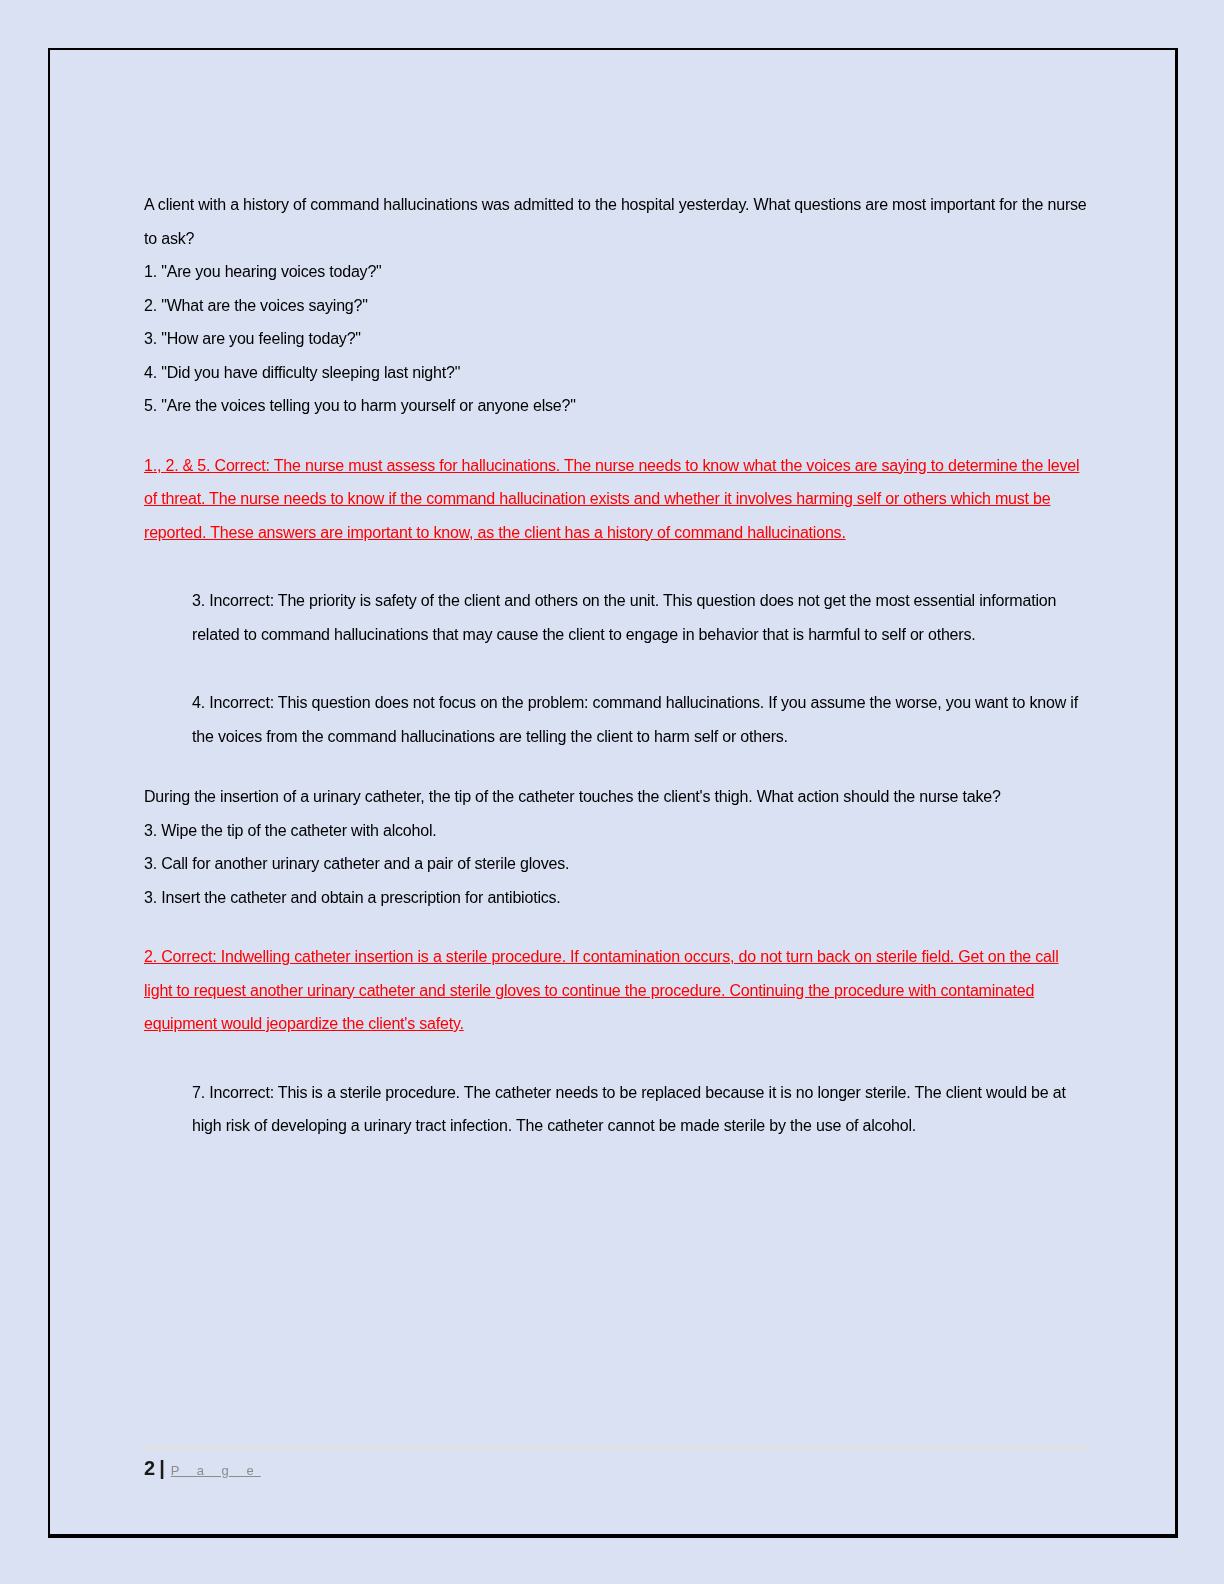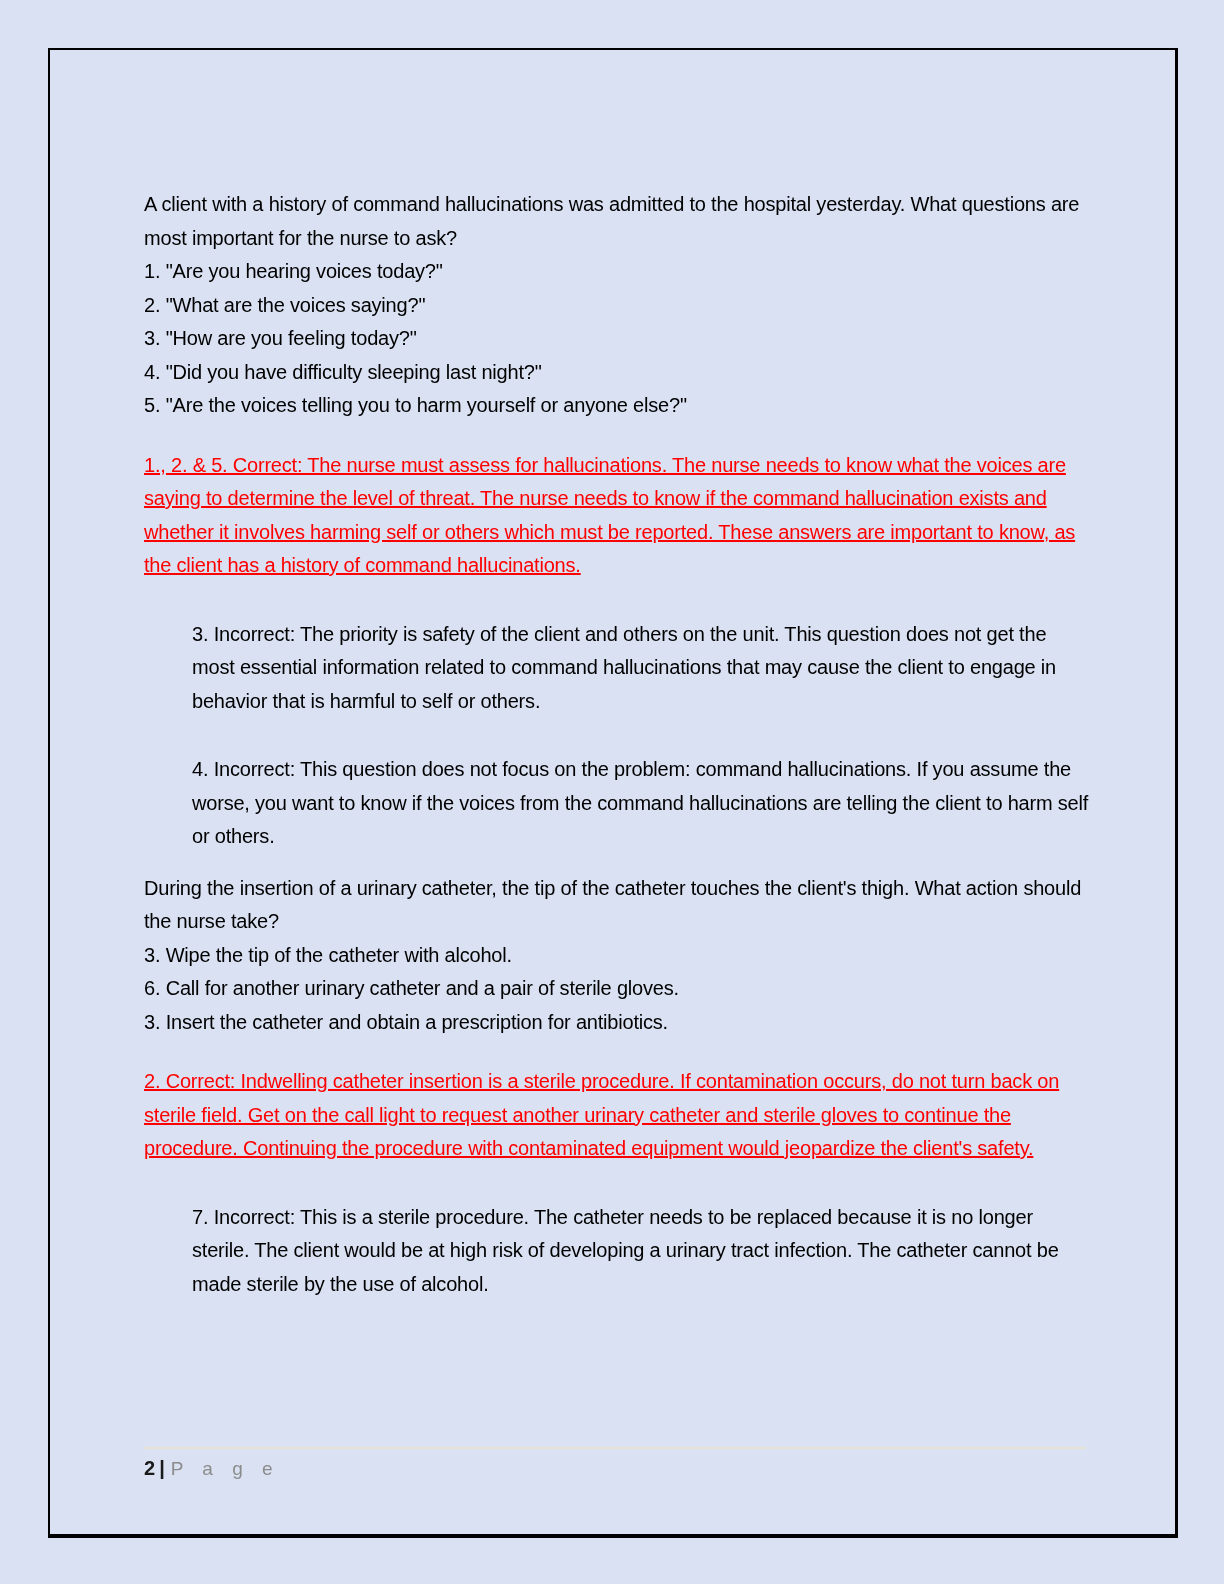--- a/index.html
+++ b/index.html
@@ -35,7 +35,7 @@
     left:94px;           
     top:138px;           
     width:946px;
-    font-size:20px;
+    font-size:16px;
     line-height:33.5px;
     letter-spacing:-0.2px;
   }

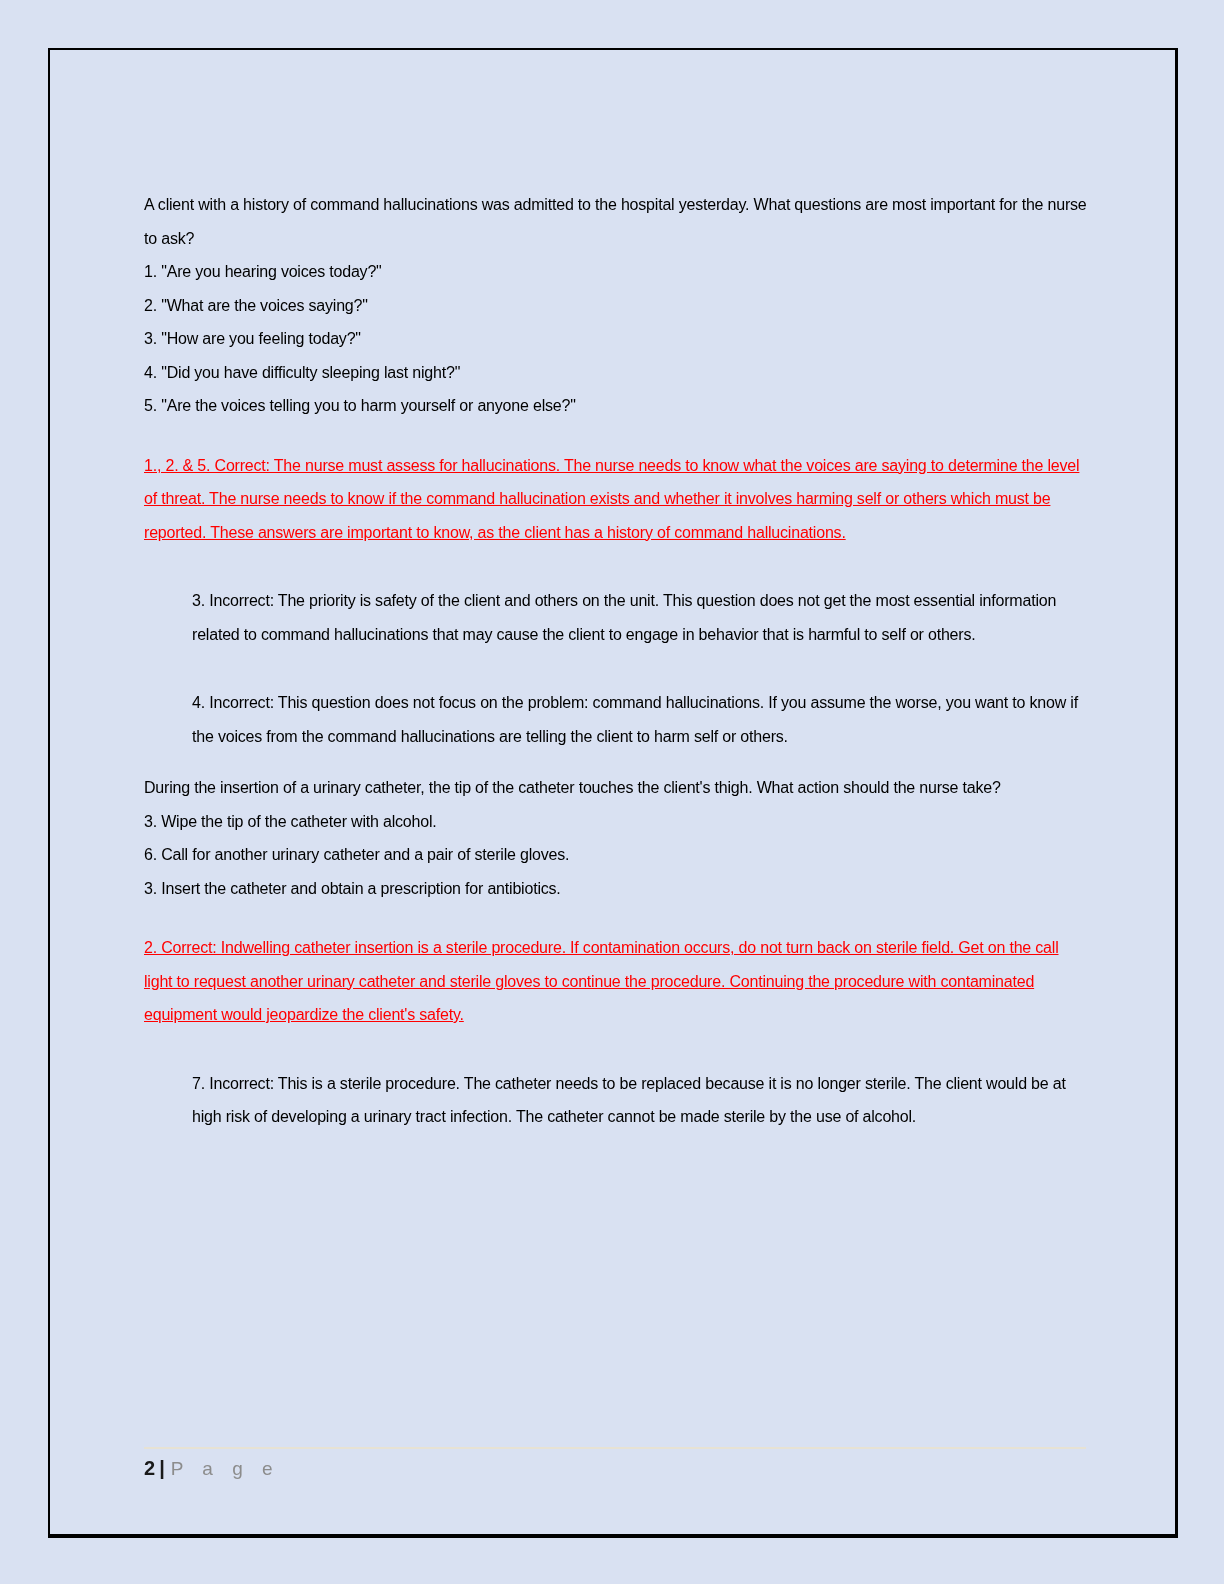--- a/index.html
+++ b/index.html
@@ -40,7 +40,7 @@
     letter-spacing:-0.2px;
   }
   .block{margin:0;}
-  .question-stem{margin-top:18px;}
+  .question-stem{margin-top:27px;}
   .answer-option{margin-top:0;}
   .rationale-correct{margin-top:26px;color:var(--correct_text);text-decoration:underline;}
   .rationale-incorrect{margin-top:35px;margin-left:48px;}

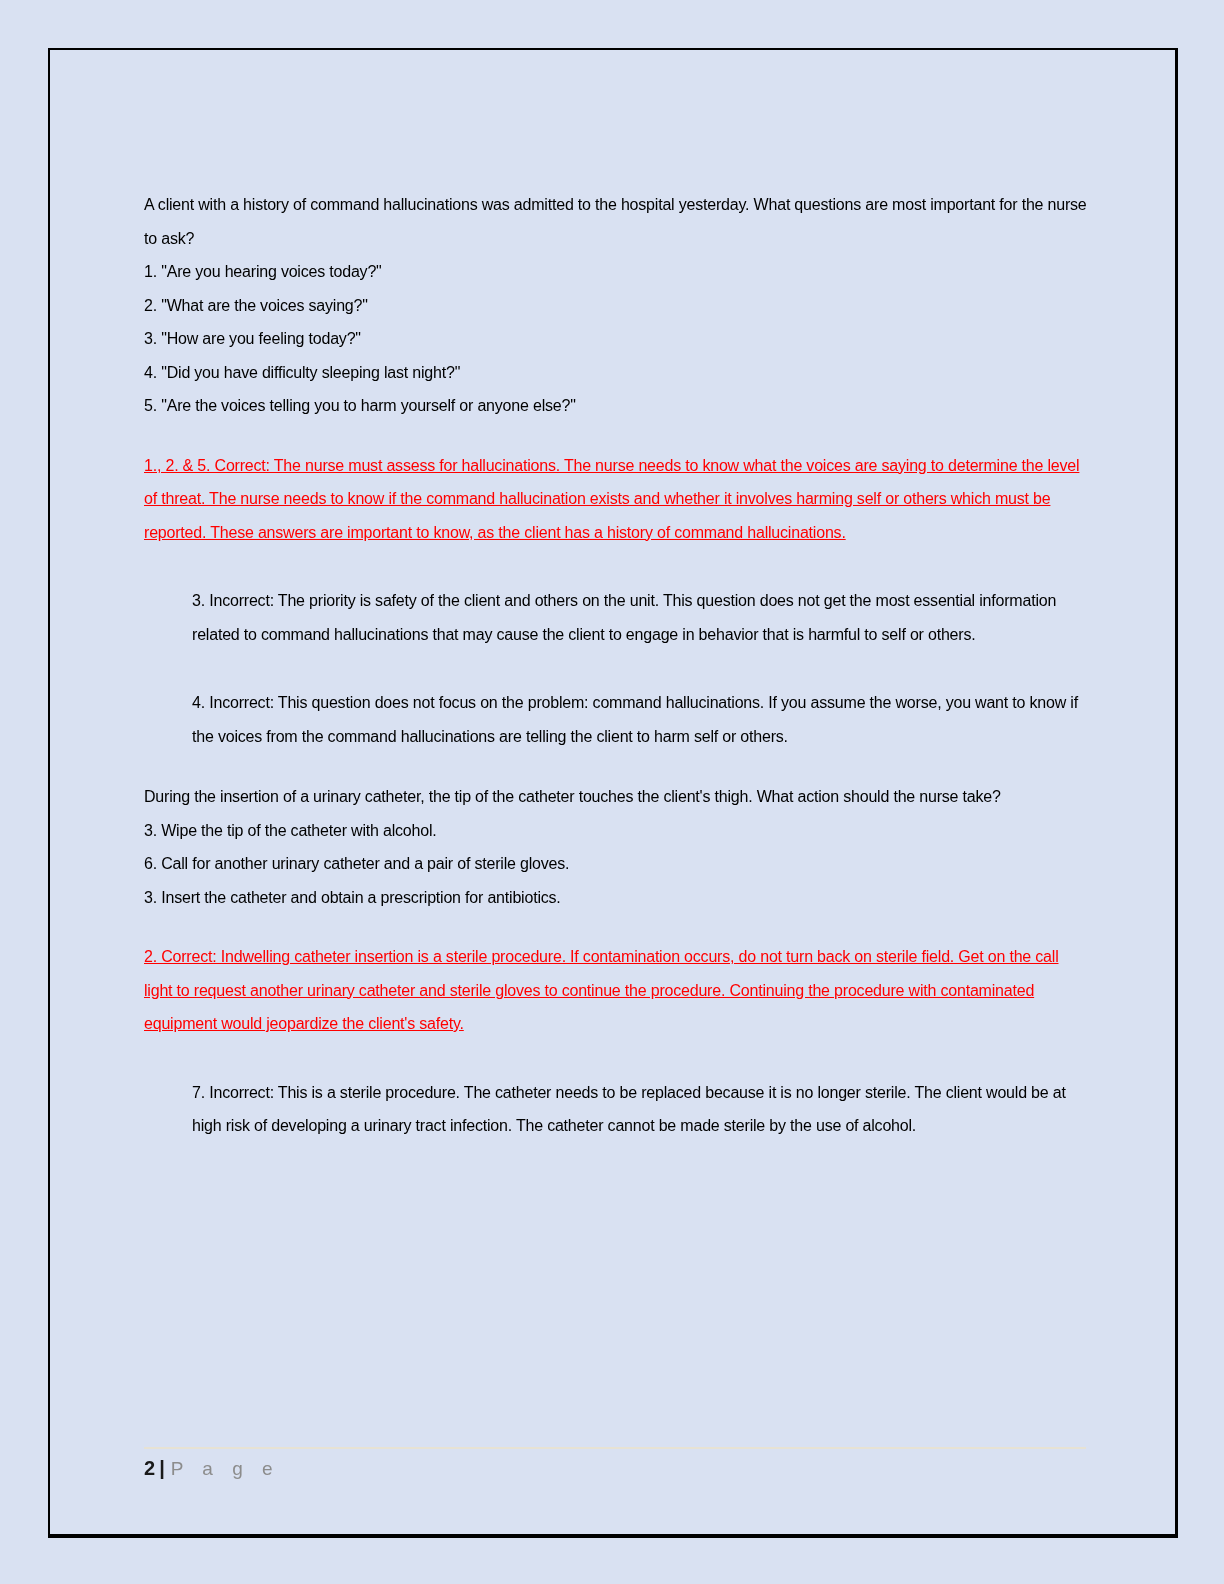--- a/index.html
+++ b/index.html
@@ -93,7 +93,7 @@
       <p class="block rationale-incorrect">4. Incorrect: This question does not focus on the problem: command hallucinations. If you assume the worse, you want to know if the voices from the command hallucinations are telling the client to harm self or others.</p>
       <p class="block question-stem">During the insertion of a urinary catheter, the tip of the catheter touches the client's thigh. What action should the nurse take?</p>
       <p class="block answer-option">3. Wipe the tip of the catheter with alcohol.</p>
-      <p class="block answer-option">6. Call for another urinary catheter and a pair of sterile gloves.</p>
+      <p class="block answer-option">3. Call for another urinary catheter and a pair of sterile gloves.</p>
       <p class="block answer-option">3. Insert the catheter and obtain a prescription for antibiotics.</p>
       <p class="block rationale-correct">2. Correct: Indwelling catheter insertion is a sterile procedure. If contamination occurs, do not turn back on sterile field. Get on the call light to request another urinary catheter and sterile gloves to continue the procedure. Continuing the procedure with contaminated equipment would jeopardize the client's safety.</p>
       <p class="block rationale-incorrect">7. Incorrect: This is a sterile procedure. The catheter needs to be replaced because it is no longer sterile. The client would be at high risk of developing a urinary tract infection. The catheter cannot be made sterile by the use of alcohol.</p>

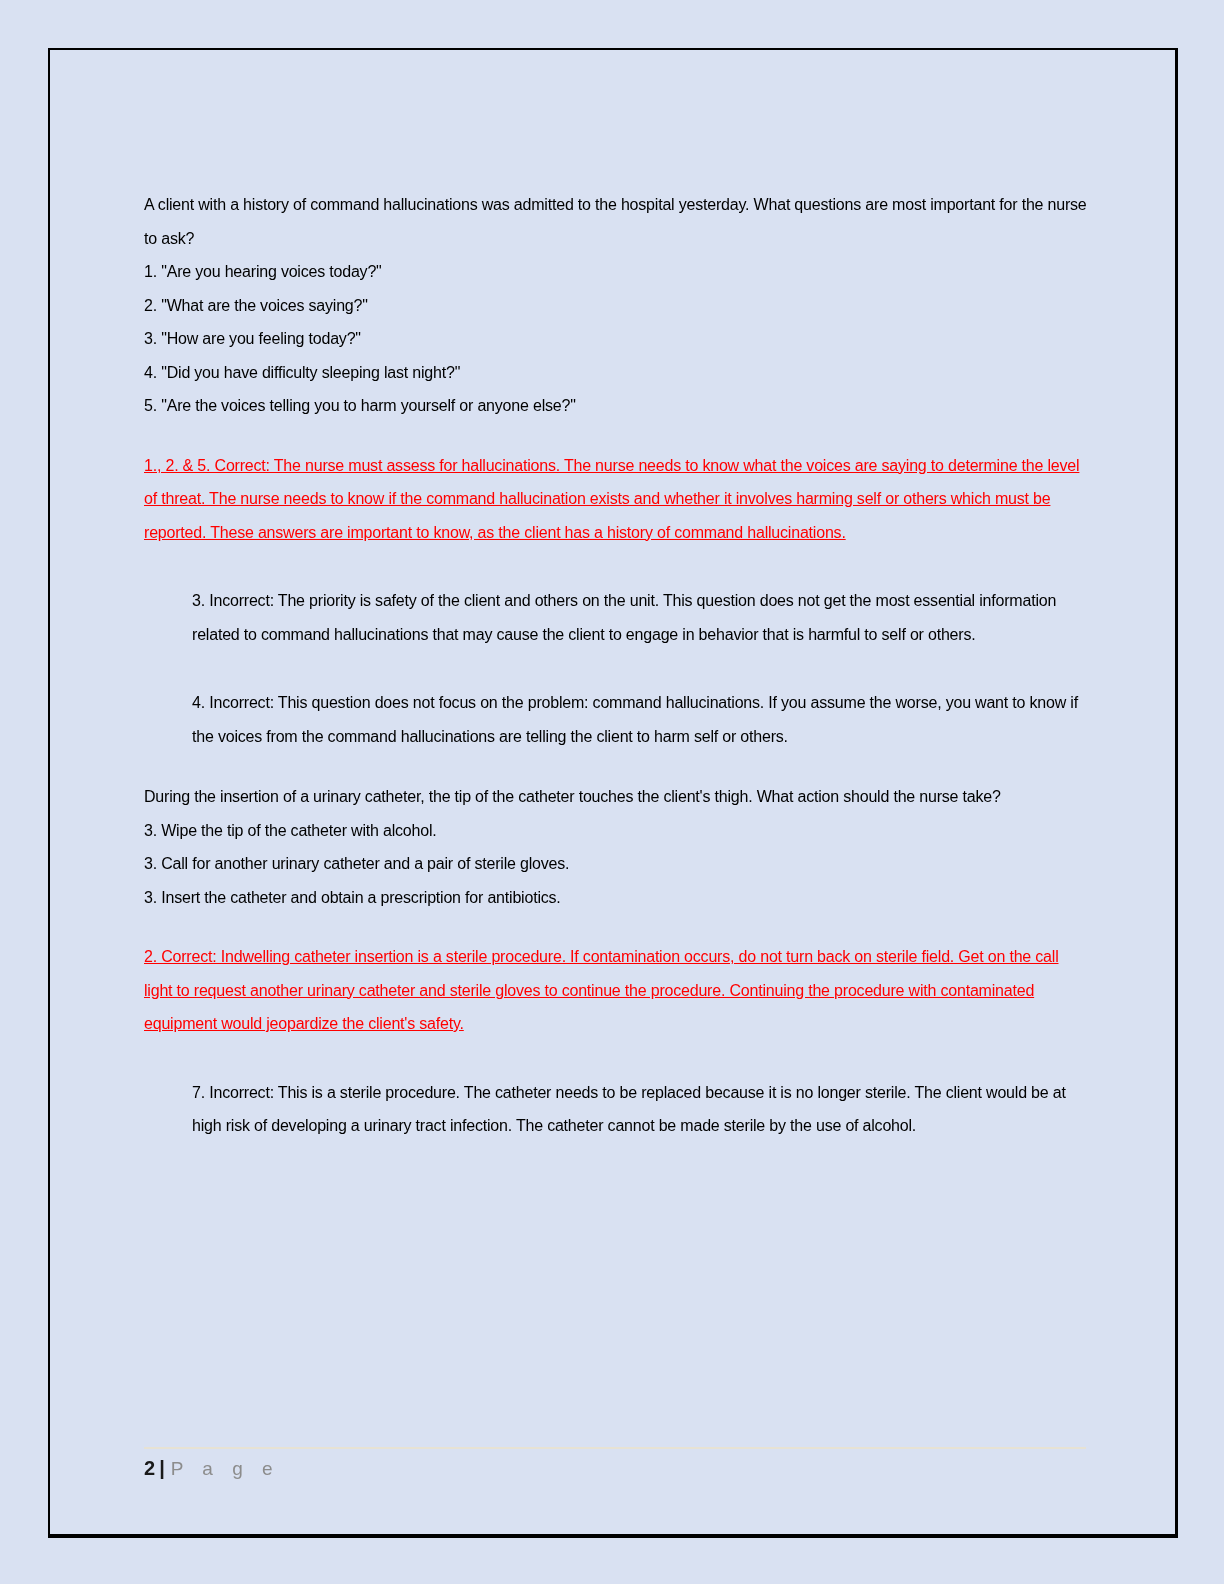--- a/index.html
+++ b/index.html
@@ -74,7 +74,8 @@
   .pg-label{
     color:var(--footer_label);
     letter-spacing:7px;
-    font-size:19px;
+    font-size:13px;
+    text-decoration:underline;
   }
 </style>
 </head>

